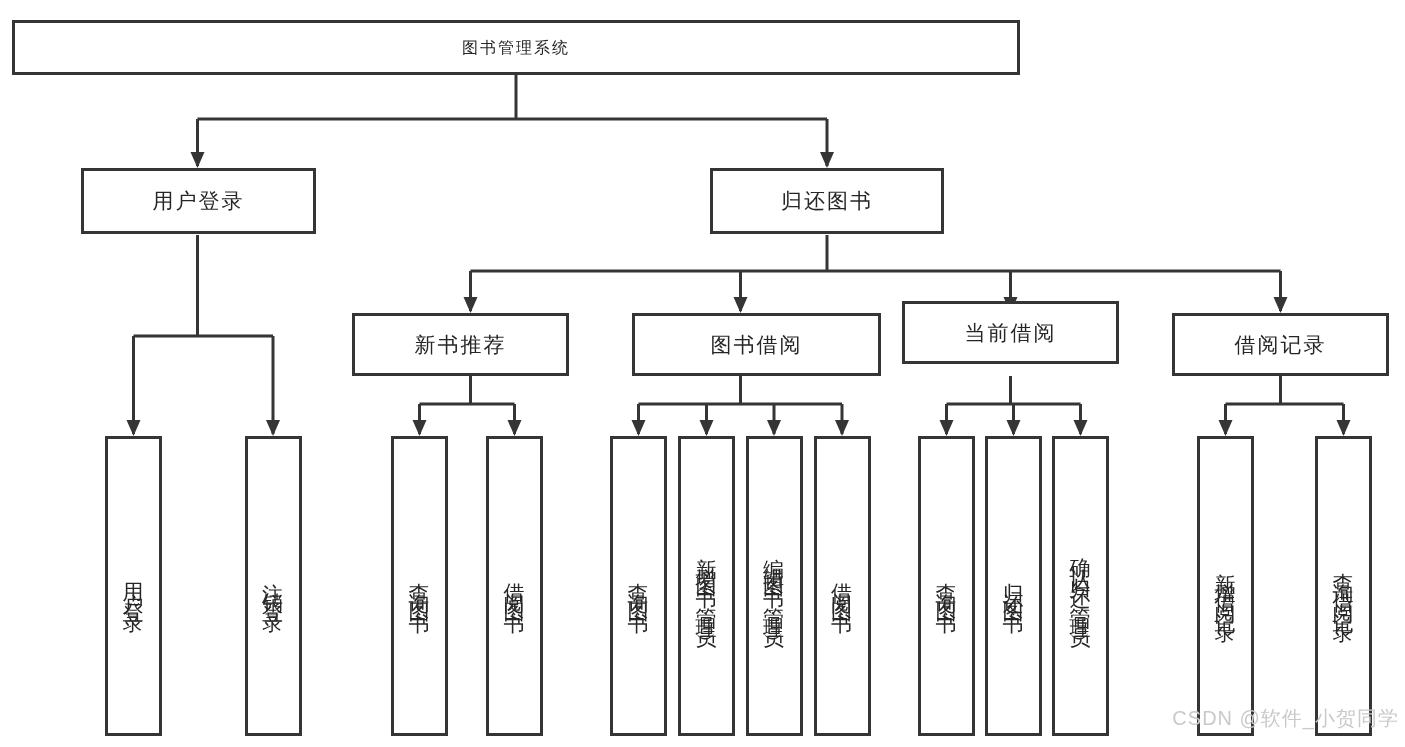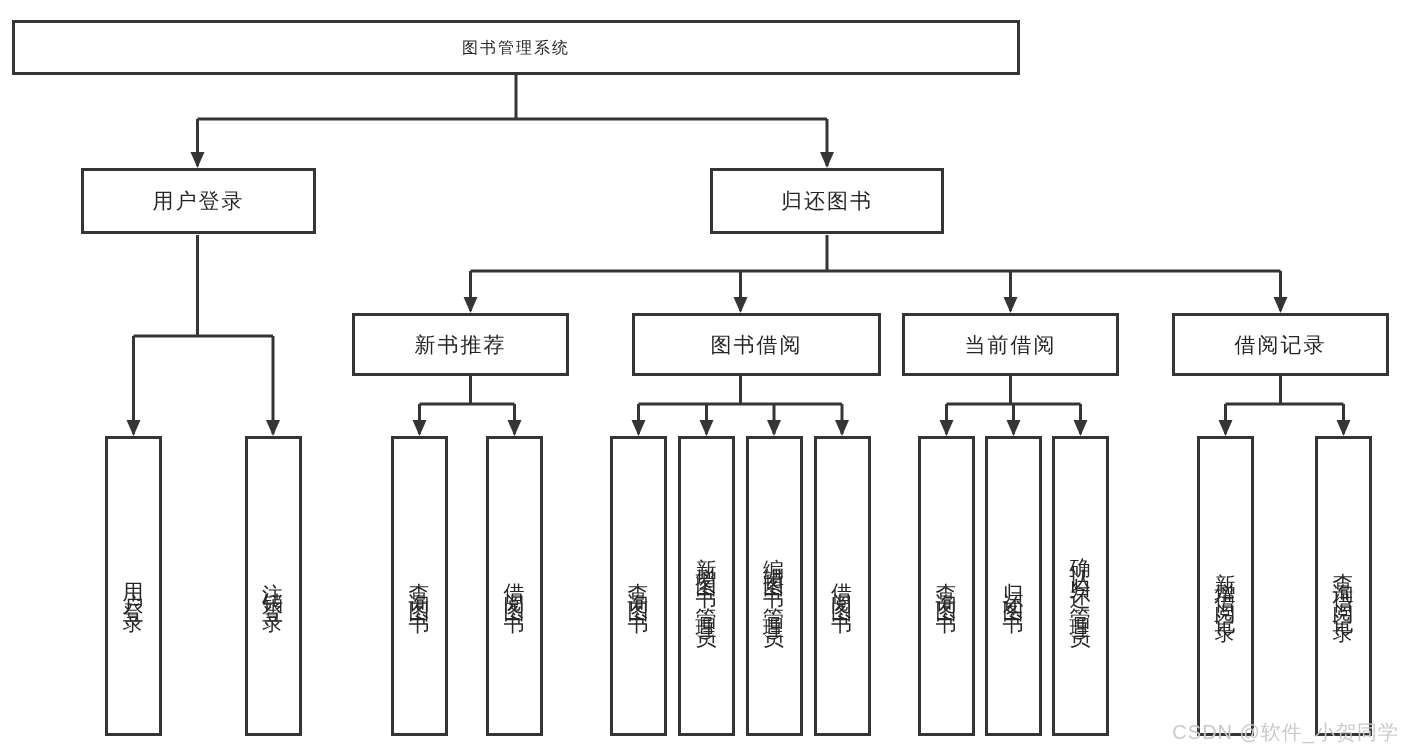--- a/index.html
+++ b/index.html
@@ -110,7 +110,7 @@
       <div class="node" style="left: 710px; top: 168px; width: 234px; height: 66px;">归还图书</div>
       <div class="node" style="left: 352px; top: 313px; width: 217px; height: 63px;">新书推荐</div>
       <div class="node" style="left: 632px; top: 313px; width: 249px; height: 63px;">图书借阅</div>
-      <div class="node" style="left: 902px; top: 313px; width: 217px; height: 63px;">当前借阅</div>
+      <div class="node" style="left: 902px; top: 301px; width: 217px; height: 63px;">当前借阅</div>
       <div class="node" style="left: 1172px; top: 313px; width: 217px; height: 63px;">借阅记录</div>
       <div class="node vert" style="left: 105px; top: 436px; width: 57px; height: 300px;">用户登录</div>
       <div class="node vert" style="left: 244.5px; top: 436px; width: 57px; height: 300px;">注销登录</div>

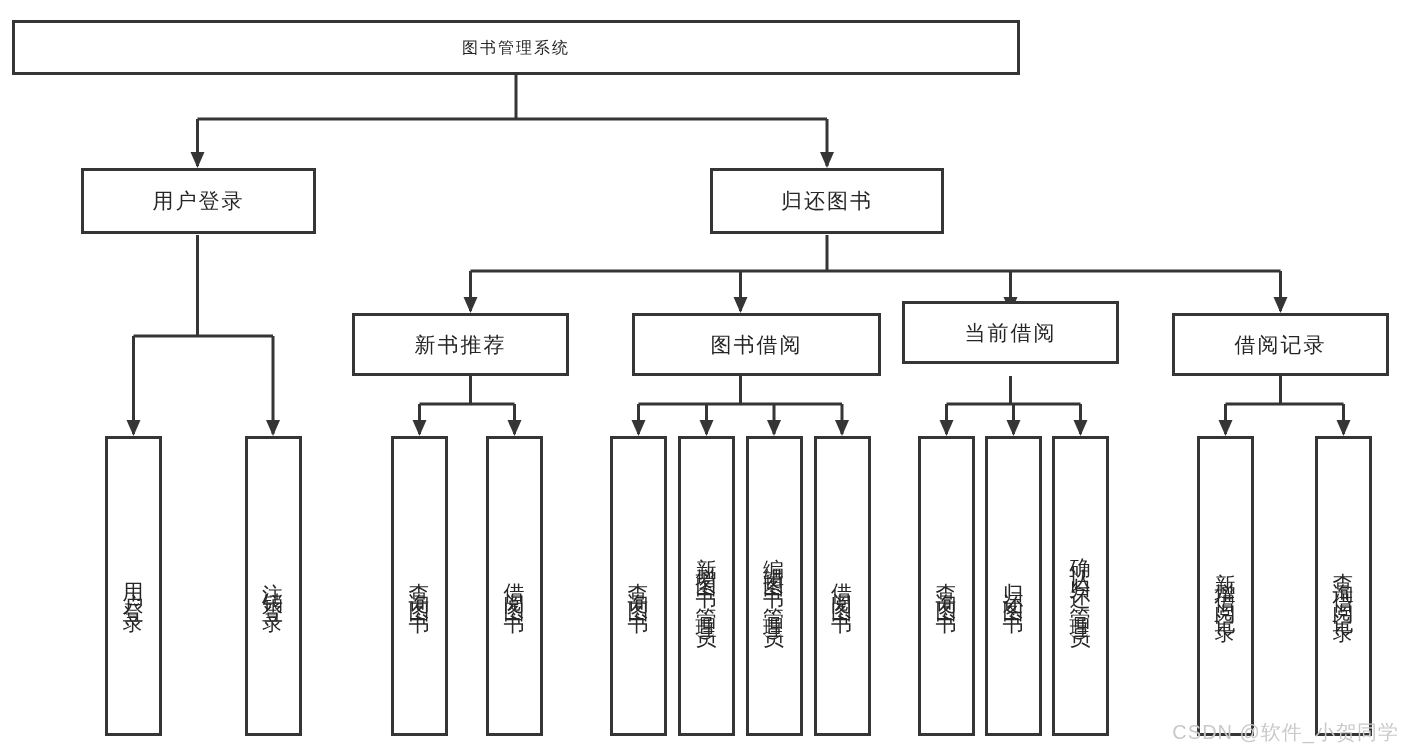--- a/index.html
+++ b/index.html
@@ -42,7 +42,7 @@
   }
   .watermark{
     position:absolute;
-    right:6px;bottom:1px;
+    right:6px;bottom:15px;
     color:var(--wm);
     font-size:20px;
     letter-spacing:1px;

